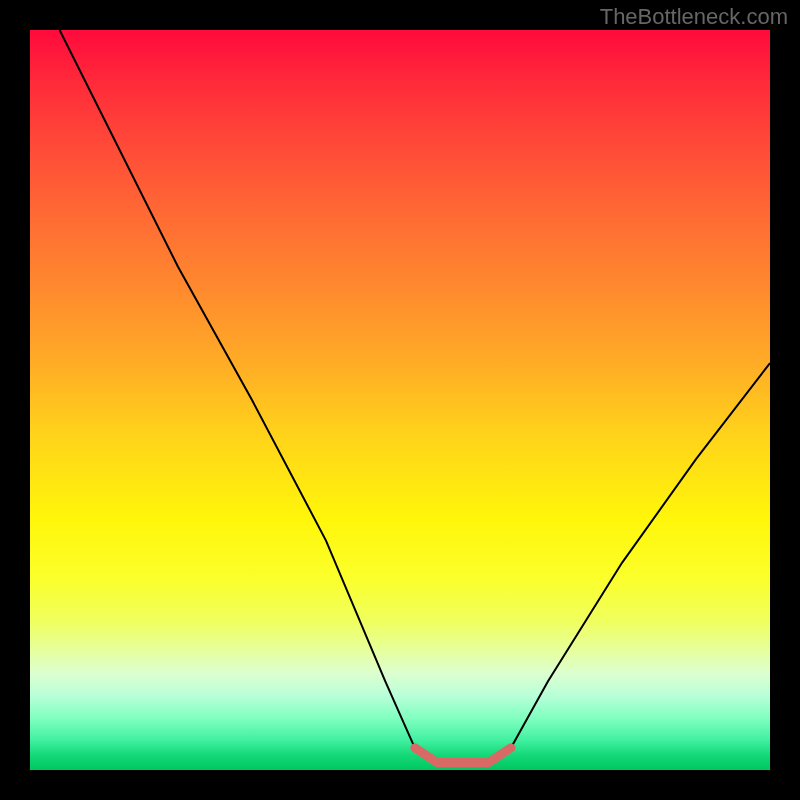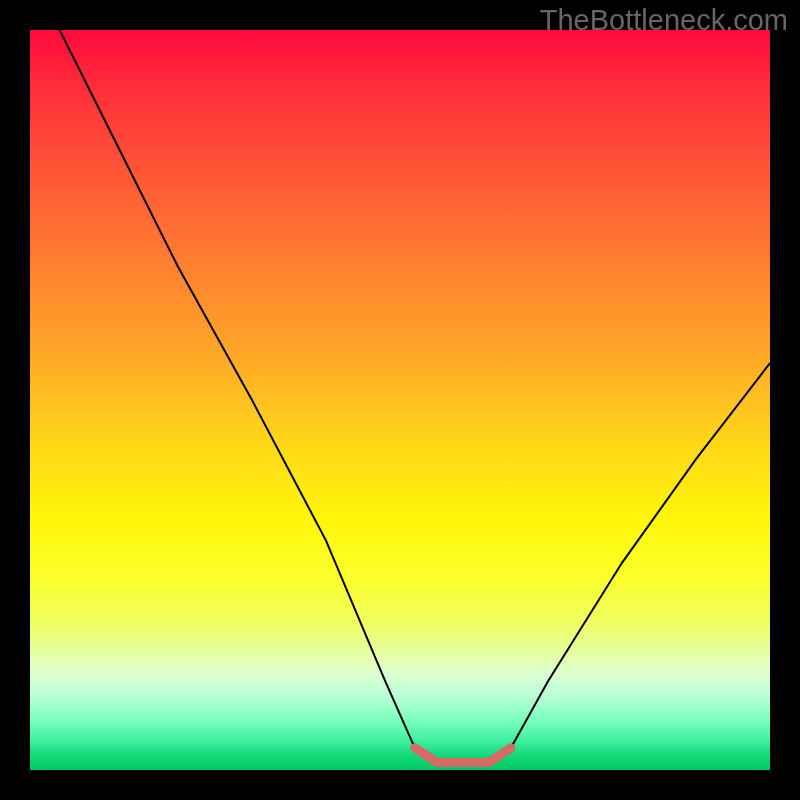--- a/index.html
+++ b/index.html
@@ -16,7 +16,7 @@
     top: 4px;
     right: 12px;
     color: #666;
-    font-size: 29px;
+    font-size: 22px;
     z-index: 10;
   }
   .plot-area {

